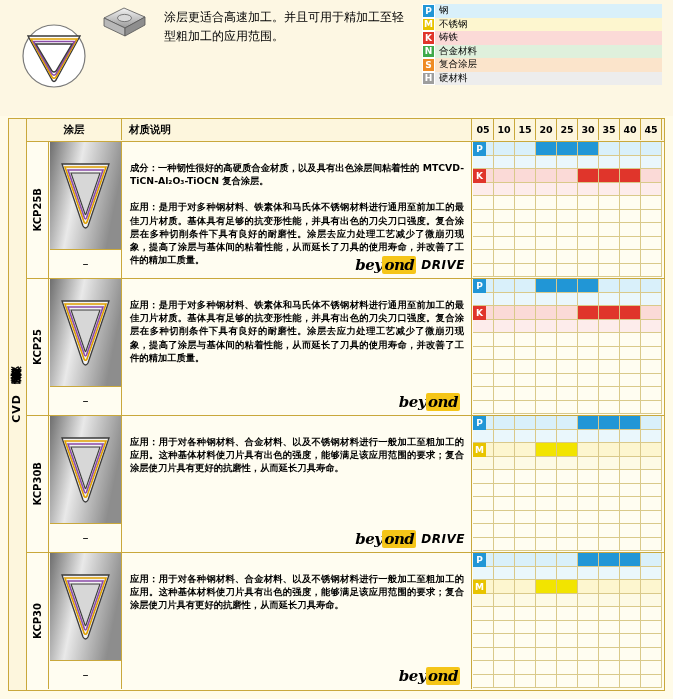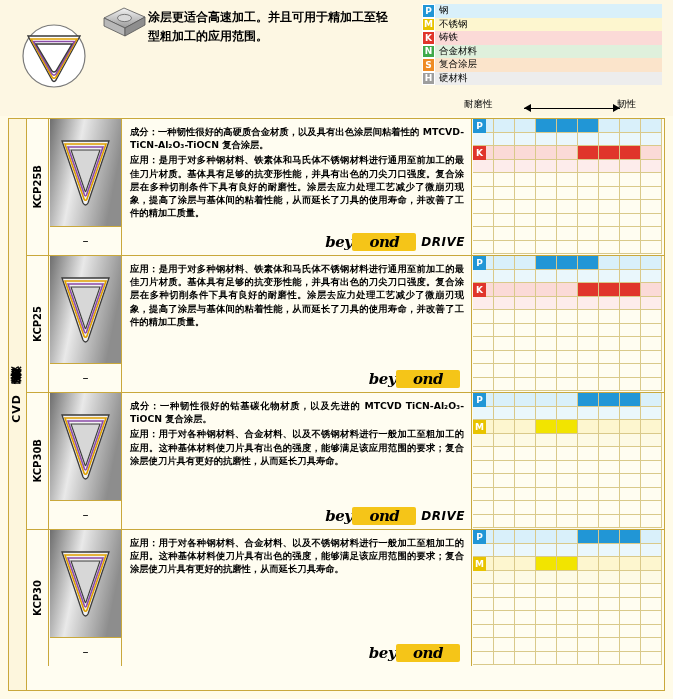--- a/index.html
+++ b/index.html
@@ -20,8 +20,8 @@
   .insert-big{position:absolute;left:6px;top:20px;width:76px;height:64px;}
   .insert-small{position:absolute;left:88px;top:2px;width:52px;height:40px;}
 
-  .hero-text{position:absolute;left:148px;top:8px;width:250px;
-    font-size:12px;line-height:1.55;font-weight:bold;color:#000;}
+  .hero-text{position:absolute;left:164px;top:8px;width:250px;
+    font-size:12px;line-height:1.55;font-weight:normal;color:#000;}
 
   
   .legend{position:absolute;left:422px;top:4px;width:240px;}

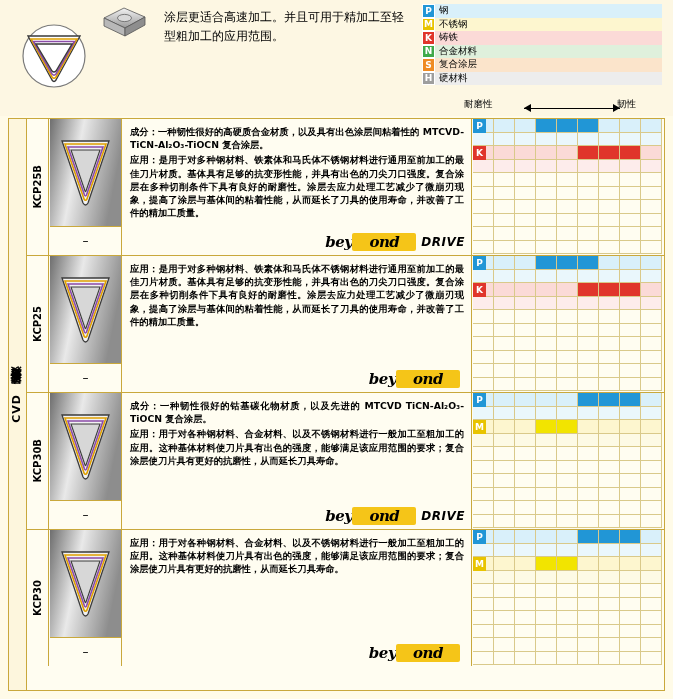--- a/index.html
+++ b/index.html
@@ -155,15 +155,6 @@
         </div>
       </div>
 
-      <div class="axis">
-        <div class="lbl-l">耐磨性</div>
-        <div class="lbl-r">韧性</div>
-        <div class="arrows">
-          <div class="line"></div>
-            <div class="a-l"></div>
-            <div class="a-r"></div>
-        </div>
-      </div>
 
     </div>
   </div>

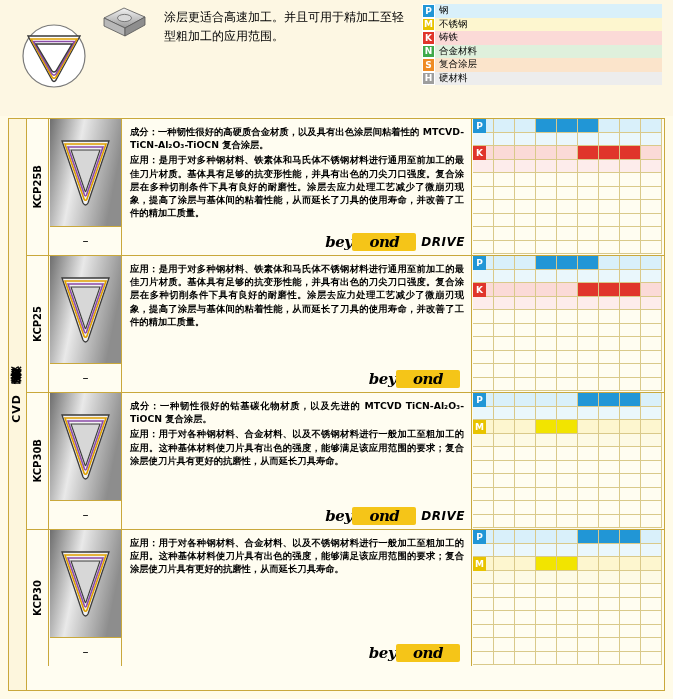--- a/index.html
+++ b/index.html
@@ -166,6 +166,21 @@
 
     <div class="grid">
 
+      <div class="hdr">
+        <div class="c-coat">涂层</div>
+        <div class="c-desc">材质说明</div>
+        <div class="c-nums">
+          <div class="numcell" style="left:0px">05</div>
+          <div class="numcell" style="left:21px">10</div>
+          <div class="numcell" style="left:42px">15</div>
+          <div class="numcell" style="left:63px">20</div>
+          <div class="numcell" style="left:84px">25</div>
+          <div class="numcell" style="left:105px">30</div>
+          <div class="numcell" style="left:126px">35</div>
+          <div class="numcell" style="left:147px">40</div>
+          <div class="numcell" style="left:168px">45</div>
+        </div>
+      </div>
 
       <div class="row">
         <div class="code">

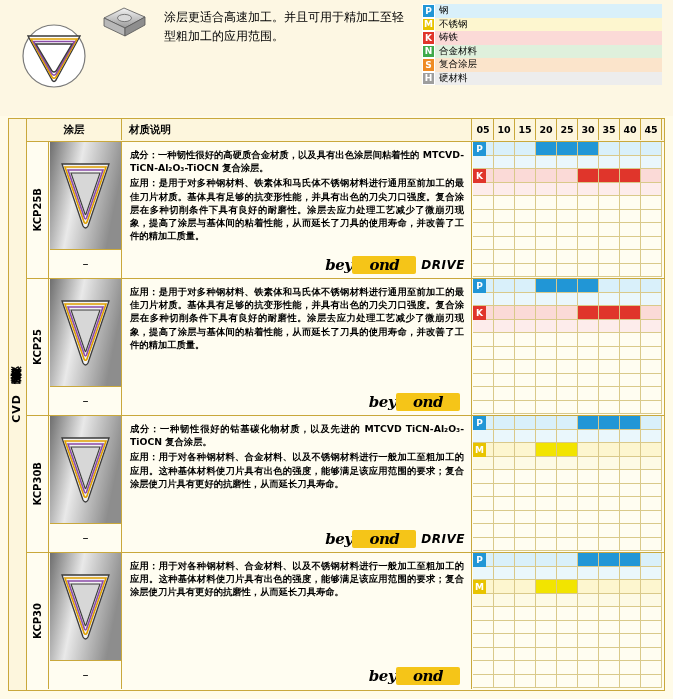--- a/index.html
+++ b/index.html
@@ -79,7 +79,7 @@
 
   .desc{position:absolute;left:96px;top:0;width:349px;height:136px;
     border-right:1px solid #c9a83c;box-sizing:border-box;padding:6px 7px 0 7px;}
-  .desc p{margin:0 0 2px 0;font-size:9.3px;line-height:1.42;text-align:justify;}
+  .desc p{margin:13px 0 2px 0;font-size:9.3px;line-height:1.42;text-align:justify;}
   .desc b{font-weight:bold;}
 
   .brand{position:absolute;right:6px;bottom:4px;height:18px;display:flex;align-items:center;}

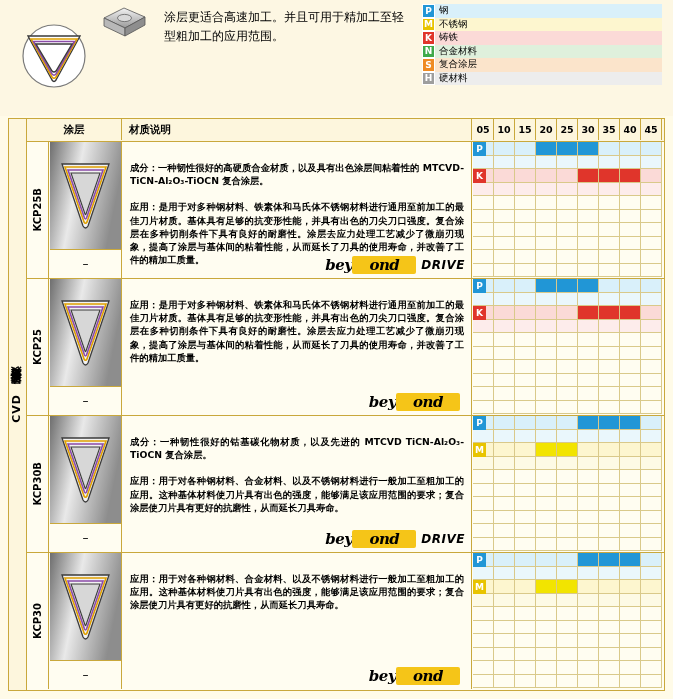--- a/index.html
+++ b/index.html
@@ -85,7 +85,7 @@
   .brand{position:absolute;right:6px;bottom:4px;height:18px;display:flex;align-items:center;}
   .brand .beyond{font-family:"DejaVu Serif","Liberation Serif",serif;font-size:15px;font-weight:bold;
     font-style:italic;letter-spacing:-0.5px;}
-  .brand .ond{background:#f5c518;padding:0 17px;border-radius:2px;}
+  .brand .ond{background:#f5c518;padding:0 2px;border-radius:2px;}
   .brand .drive{margin-left:5px;font-size:12px;font-weight:bold;font-style:italic;letter-spacing:0.5px;}
 
   .chart{position:absolute;left:446px;top:0;width:191px;height:136px;}

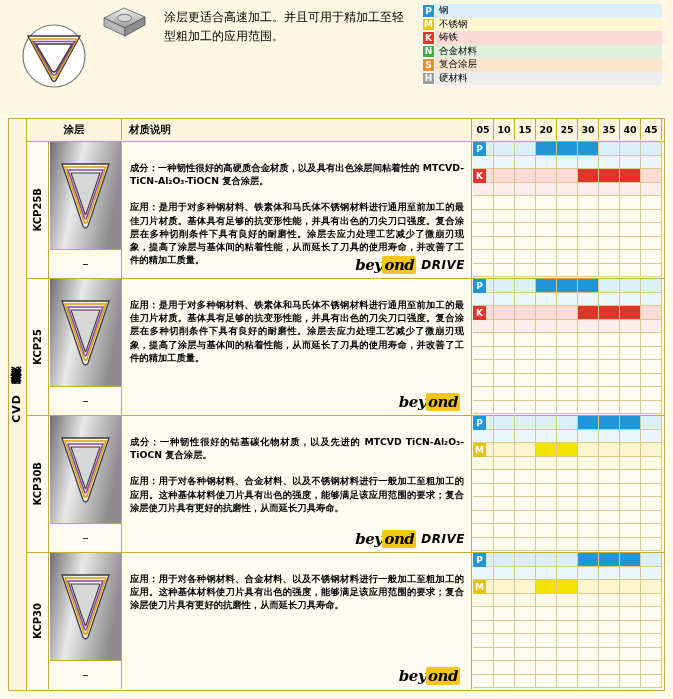--- a/index.html
+++ b/index.html
@@ -499,7 +499,6 @@
           <div class="cap">–</div>
         </div>
         <div class="desc">
-          <p><b>成分：</b><b>一种韧性很好的钴基碳化物材质，以及先进的 MTCVD TiCN-Al₂O₃-TiOCN 复合涂层。</b></p>
           <p><b>应用：</b><b>用于对各种钢材料、合金材料、以及不锈钢材料进行一般加工至粗加工的应用。这种基体材料使刀片具有出色的强度，能够满足该应用范围的要求；复合涂层使刀片具有更好的抗磨性，从而延长刀具寿命。</b></p>
           <div class="brand">
             <span class="beyond">bey<span class="ond">ond</span></span>

